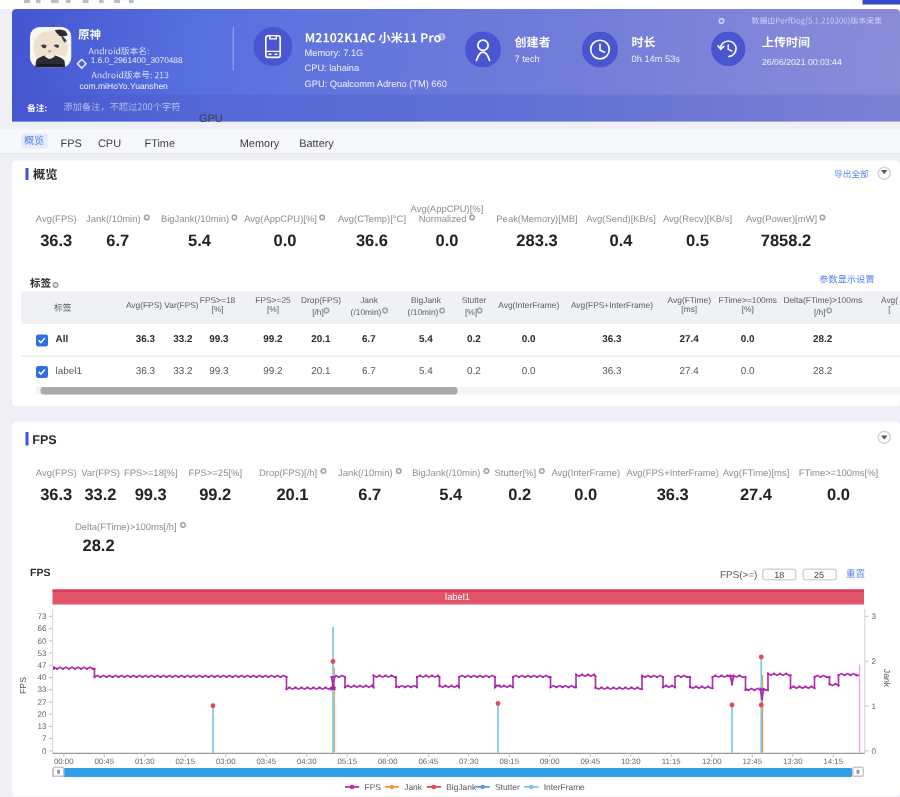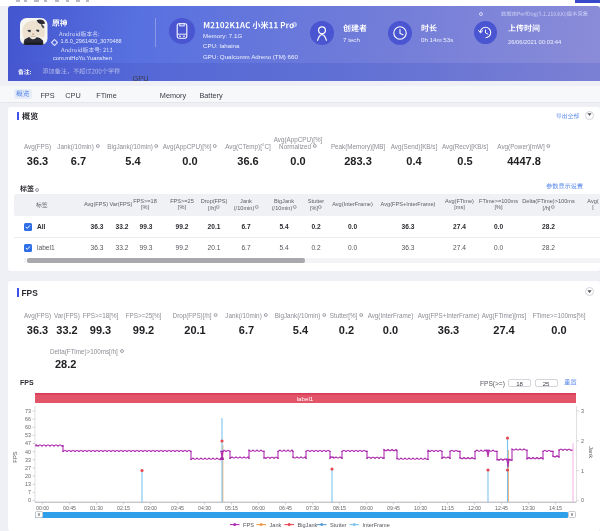--- a/index.html
+++ b/index.html
@@ -146,7 +146,7 @@
 <div class="lbl cc" style="left:465px;top:143.2px">Avg(Recv)[KB/s]</div>
 <div class="val cc" style="left:465px;top:154.5px">0.5</div>
 <div class="lbl cc" style="left:524px;top:143.2px">Avg(Power)[mW]&nbsp;<span class="icirc">i</span></div>
-<div class="val cc" style="left:524px;top:154.5px">4447.8</div>
+<div class="val cc" style="left:524px;top:154.5px">7858.2</div>
 <svg style="position:absolute;left:19.5px;top:185.4px" width="14.0" height="8.4" viewBox="0 -6.16 14.0 8.40">
       <path d="M3.3 -5.5V-4.7H6.4V-5.5ZM5.4 -2.2C5.7 -1.5 6.0 -0.5 6.1 0.0L6.8 -0.2C6.7 -0.8 6.4 -1.7 6.1 -2.4ZM3.3 -2.4C3.1 -1.7 2.8 -0.9 2.4 -0.4C2.6 -0.4 2.9 -0.1 3.1 -0.0C3.5 -0.6 3.8 -1.4 4.0 -2.2ZM2.9 -3.8V-3.1H4.3V-0.4C4.3 -0.3 4.3 -0.3 4.2 -0.3C4.1 -0.3 3.8 -0.3 3.5 -0.3C3.6 -0.0 3.8 0.3 3.8 0.6C4.2 0.6 4.6 0.6 4.9 0.4C5.1 0.3 5.2 0.1 5.2 -0.4V-3.1H6.7V-3.8ZM1.2 -6.0V-4.6H0.2V-3.8H1.1C0.9 -3.0 0.5 -2.1 0.1 -1.6C0.3 -1.4 0.5 -1.0 0.5 -0.8C0.8 -1.1 1.0 -1.7 1.2 -2.2V0.6H2.0V-2.7C2.2 -2.4 2.4 -2.1 2.5 -1.9L3.0 -2.5C2.8 -2.7 2.2 -3.4 2.0 -3.6V-3.8H2.9V-4.6H2.0V-6.0Z M9.9 -1.9C10.1 -1.5 10.4 -0.9 10.4 -0.5L11.2 -0.8C11.0 -1.2 10.8 -1.7 10.5 -2.1ZM8.1 -1.7C8.4 -1.3 8.7 -0.8 8.8 -0.5L9.5 -0.8C9.4 -1.2 9.1 -1.7 8.8 -2.0ZM10.4 -4.5C9.7 -3.7 8.4 -3.1 7.2 -2.8C7.4 -2.6 7.6 -2.3 7.7 -2.1C8.1 -2.3 8.6 -2.5 9.0 -2.7V-2.2H11.9V-2.7C12.3 -2.5 12.8 -2.3 13.3 -2.2C13.4 -2.4 13.6 -2.7 13.8 -2.8C12.7 -3.1 11.6 -3.5 11.0 -4.1L11.1 -4.2L10.9 -4.3C11.0 -4.4 11.2 -4.6 11.3 -4.7H11.7C11.9 -4.4 12.1 -4.1 12.2 -3.9L13.0 -4.1C12.9 -4.2 12.7 -4.5 12.6 -4.7H13.6V-5.4H11.7C11.7 -5.5 11.8 -5.7 11.9 -5.8L11.1 -6.0C10.9 -5.6 10.7 -5.2 10.4 -4.9V-5.4H8.8L9.0 -5.8L8.2 -6.0C8.0 -5.3 7.6 -4.6 7.2 -4.2C7.4 -4.1 7.7 -3.9 7.9 -3.8C8.1 -4.0 8.3 -4.4 8.5 -4.7H8.6C8.8 -4.4 8.9 -4.1 9.0 -3.9L9.7 -4.1C9.7 -4.3 9.6 -4.5 9.4 -4.7H10.2L10.2 -4.7C10.4 -4.6 10.6 -4.5 10.8 -4.4ZM11.5 -2.9H9.5C9.8 -3.1 10.2 -3.4 10.5 -3.7C10.8 -3.4 11.1 -3.1 11.5 -2.9ZM12.1 -2.1C11.9 -1.5 11.6 -0.8 11.3 -0.3H7.4V0.5H13.6V-0.3H12.2C12.4 -0.8 12.7 -1.4 12.9 -1.9Z" fill="#2b2b31"></path>
     </svg>

